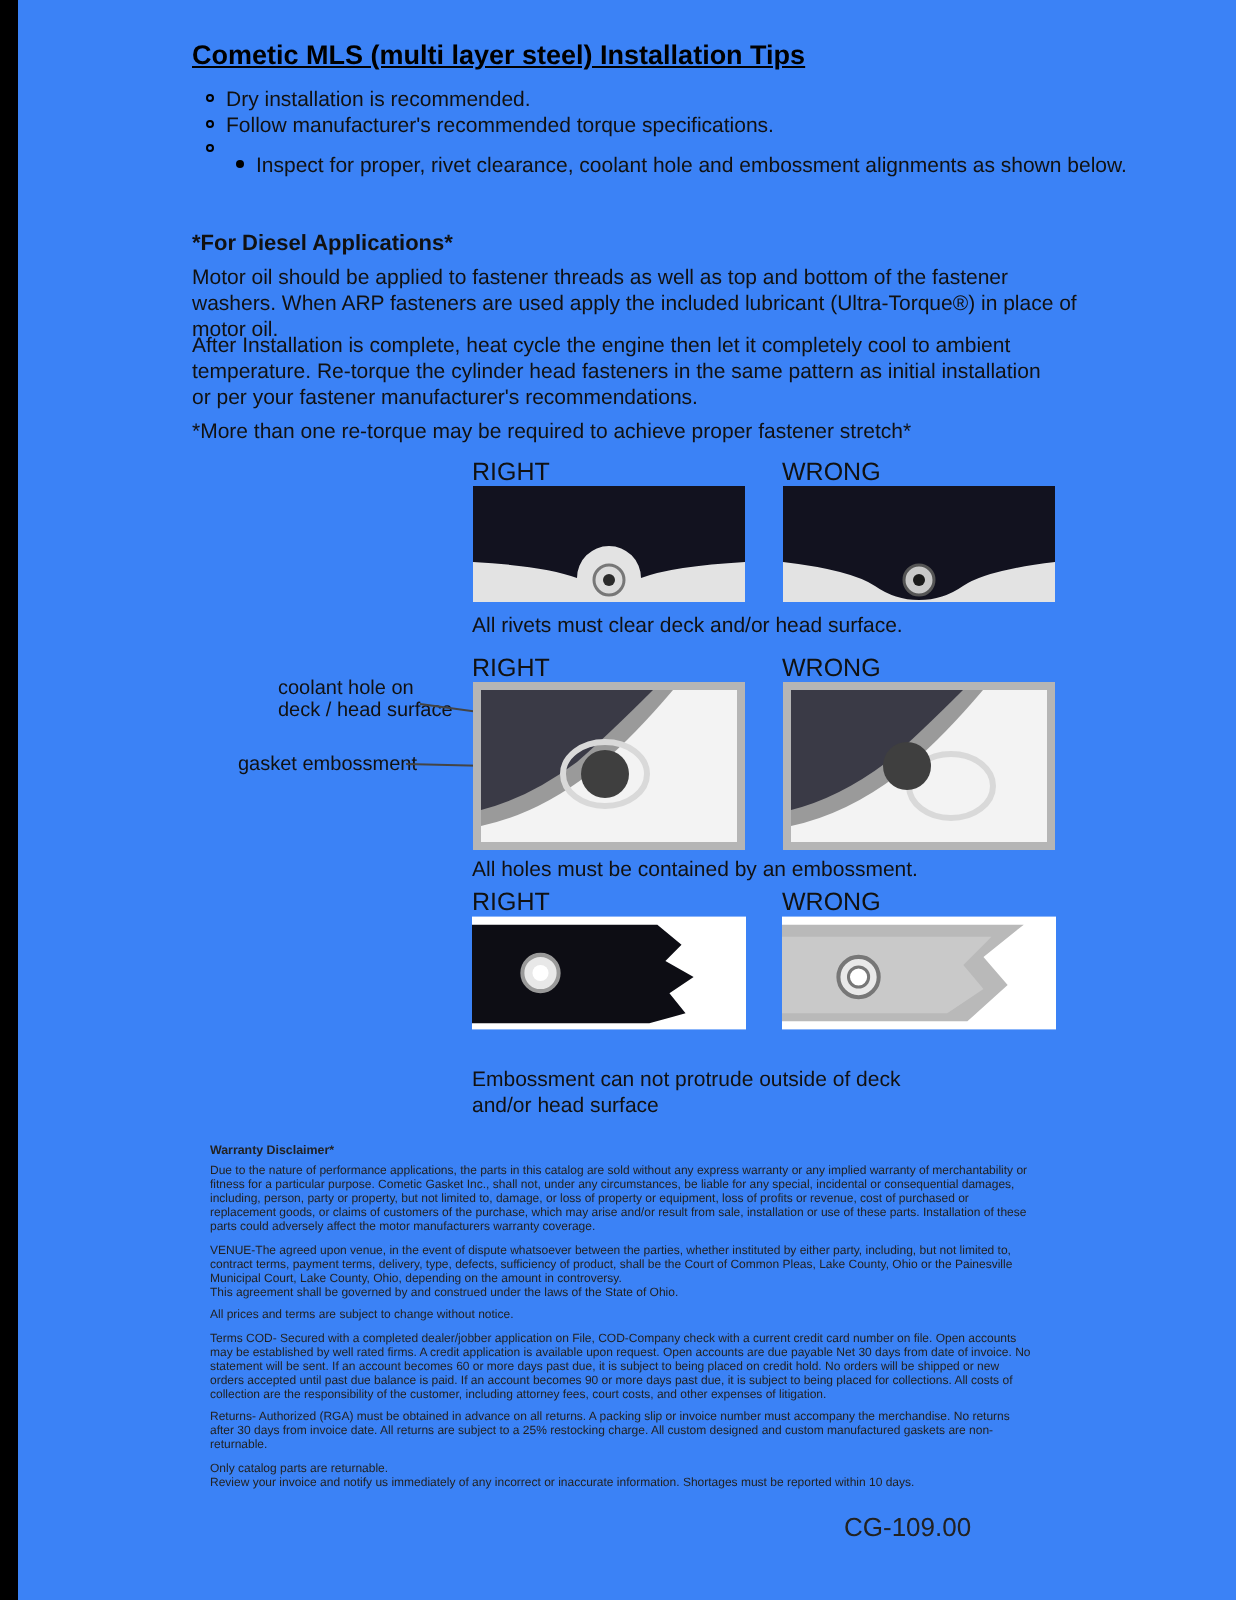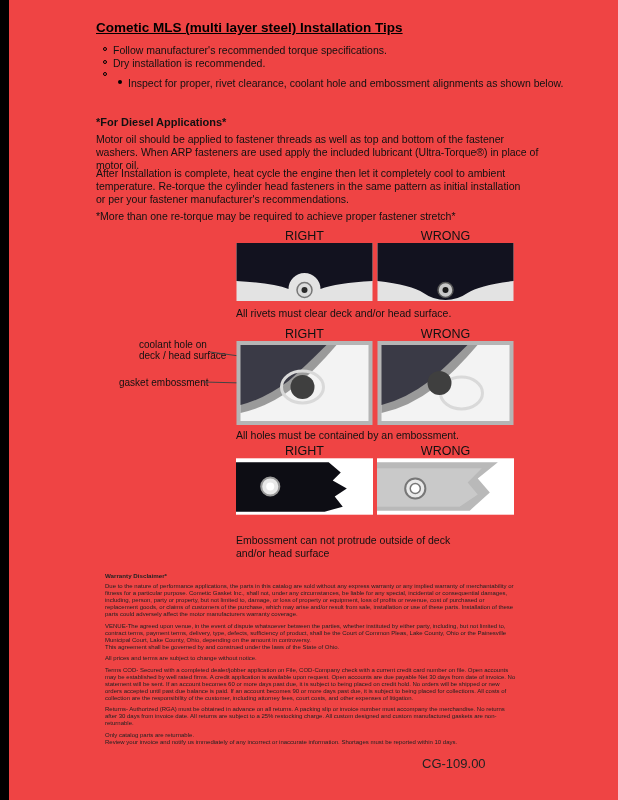--- a/index.html
+++ b/index.html
@@ -5,7 +5,7 @@
   * { margin:0; padding:0; box-sizing:border-box; }
   html,body { background:#ffffff; }
   .page {
-    position:relative; width:618px; height:800px; background:#ef4444;
+    position:relative; width:618px; height:800px; background:#3b82f6;
     font-family:"Liberation Sans", sans-serif; color:#111; overflow:hidden;
   }
   .black-bar { position:absolute; left:0; top:0; width:9px; height:800px; background:#000; }

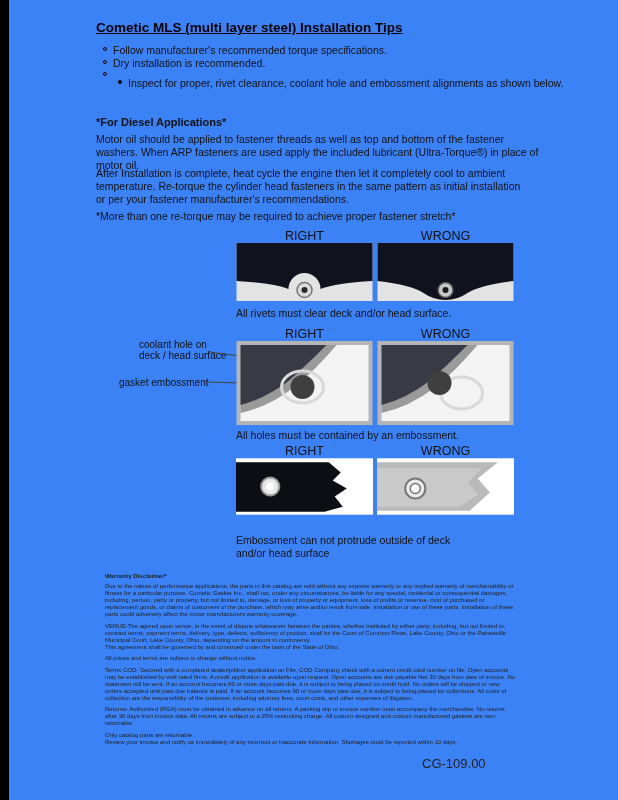--- a/index.html
+++ b/index.html
@@ -70,11 +70,11 @@
   <div class="tips">
     <div class="bullet-row">
       <span class="marker open"></span>
-      <span>Follow manufacturer's recommended torque specifications.</span>
+      <span>Dry installation is recommended.</span>
     </div>
     <div class="bullet-row">
       <span class="marker open"></span>
-      <span>Dry installation is recommended.</span>
+      <span>Follow manufacturer's recommended torque specifications.</span>
     </div>
     <div class="bullet-row">
       <span class="marker open"></span>

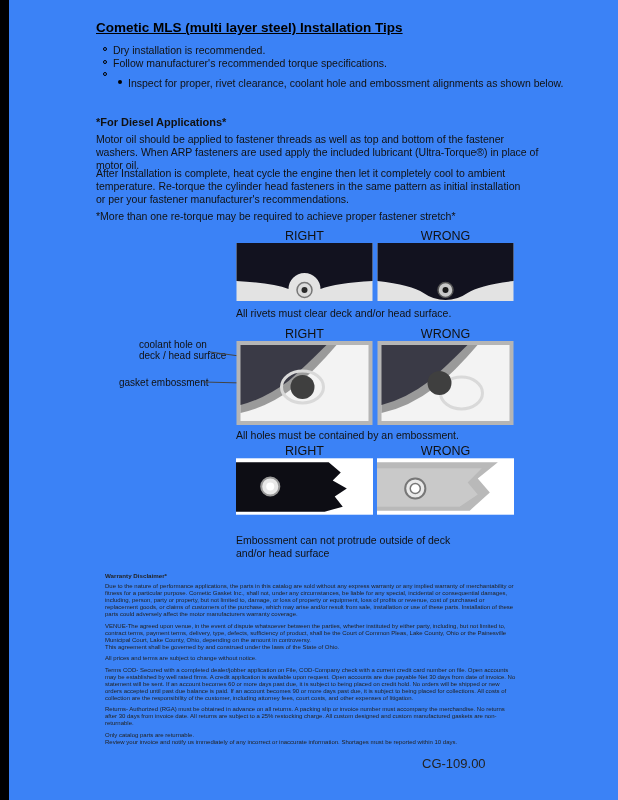--- a/index.html
+++ b/index.html
@@ -28,7 +28,7 @@
   .para2 { top:167px; width:432px; }
   .note  { top:210px; width:450px; }
 
-  .rw-label { position:absolute; width:137px; text-align:center; font-size:12.5px; color:#111; }
+  .rw-label { position:absolute; width:137px; font-size:12.5px; color:#111; }
   .diag { position:absolute; width:137px; }
   .diag svg { display:block; width:100%; height:100%; }
   .caption { position:absolute; left:236px; font-size:10.5px; line-height:12.5px; color:#111; white-space:pre-line; }

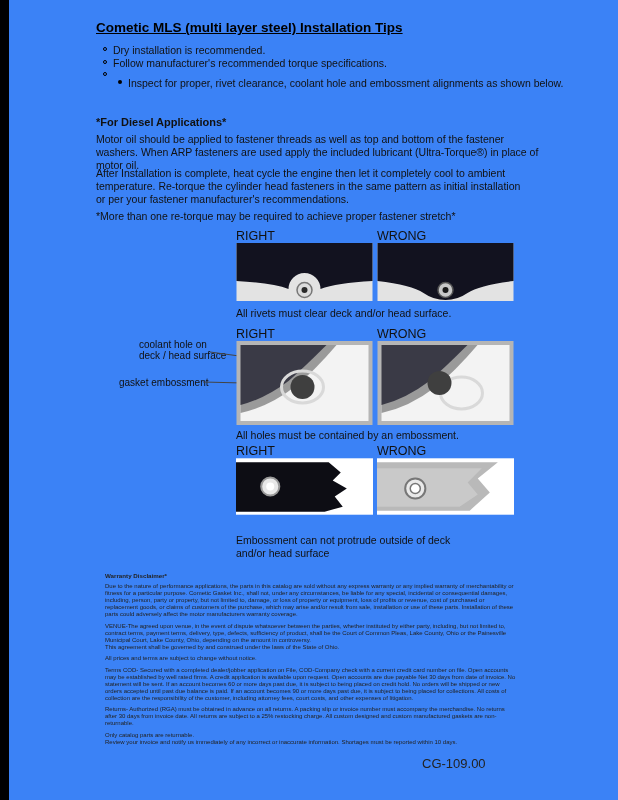--- a/index.html
+++ b/index.html
@@ -34,7 +34,7 @@
   .caption { position:absolute; left:236px; font-size:10.5px; line-height:12.5px; color:#111; white-space:pre-line; }
 
   .col-left  { left:236px; }
-  .col-right { left:377px; }
+  .col-right { left:391px; }
 
   .row1-label { top:229px; }
   .row1-img { top:243px; height:58px; }

